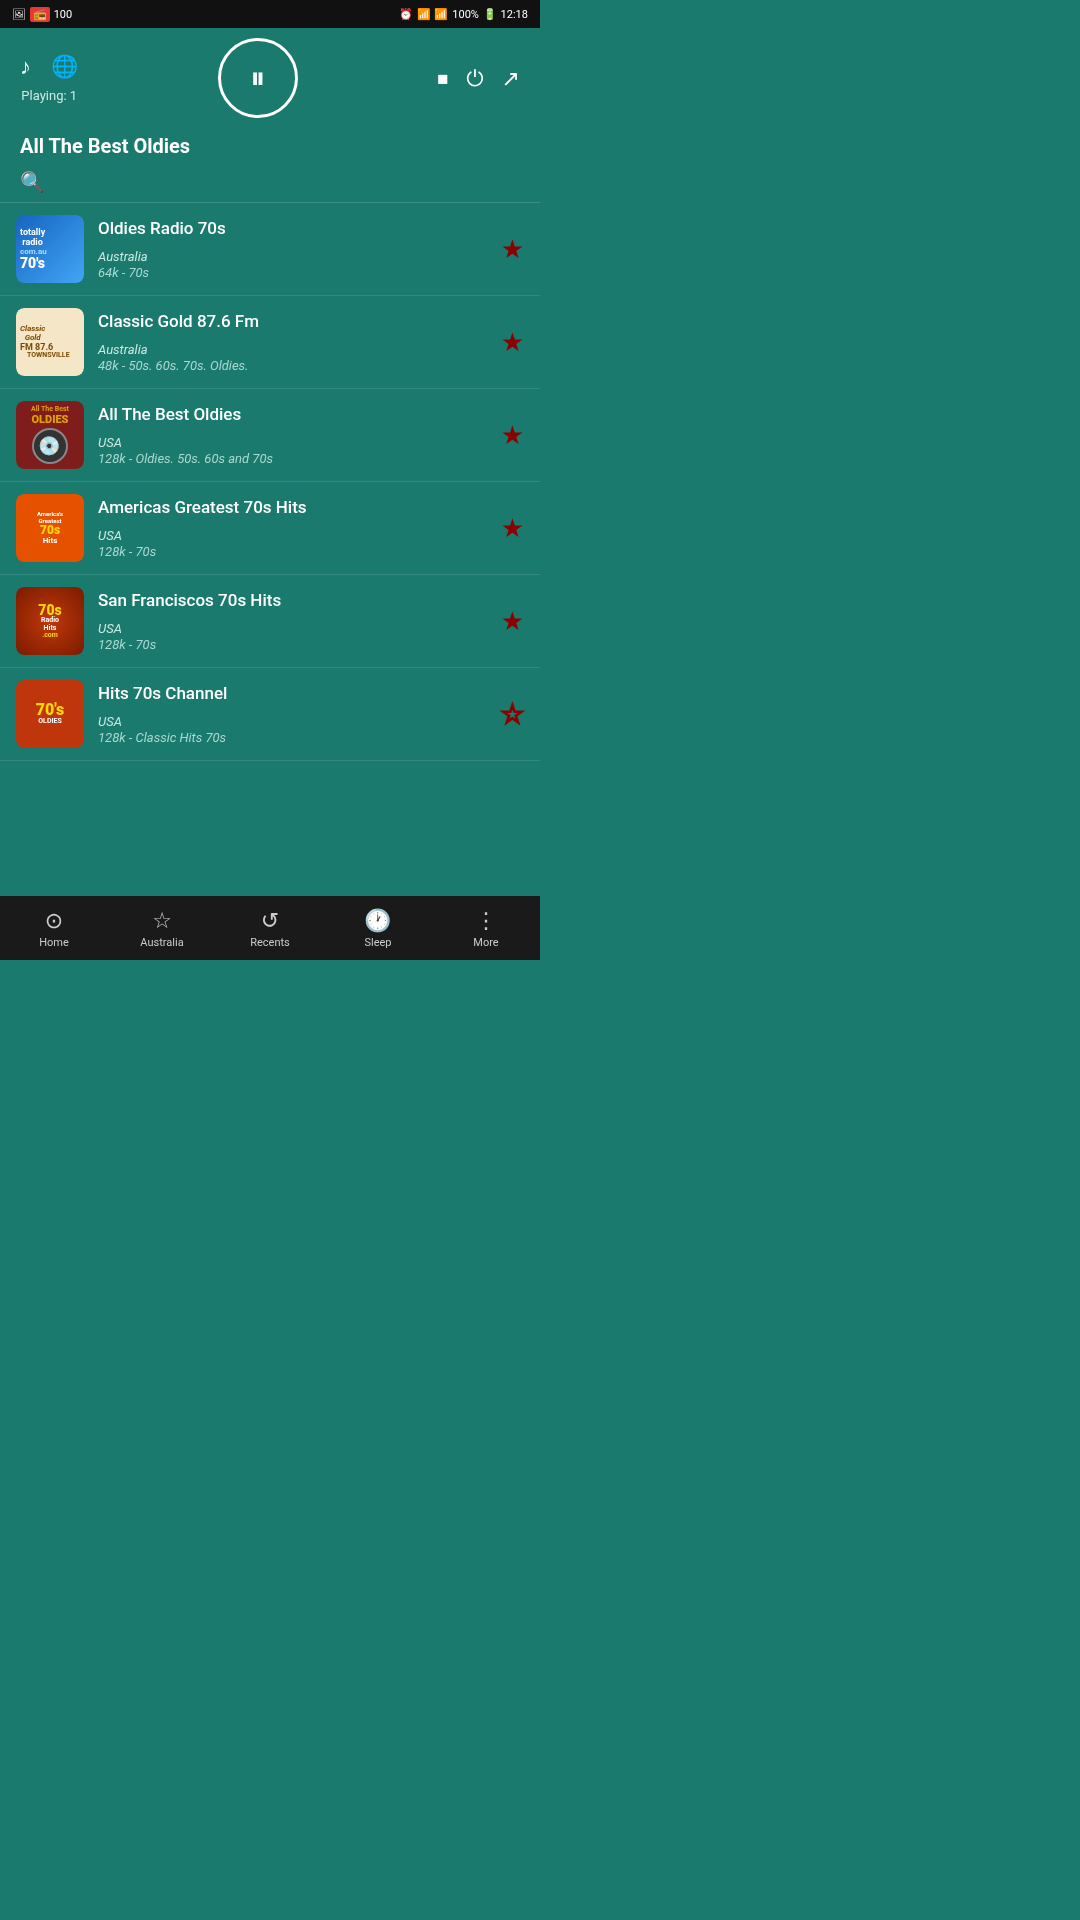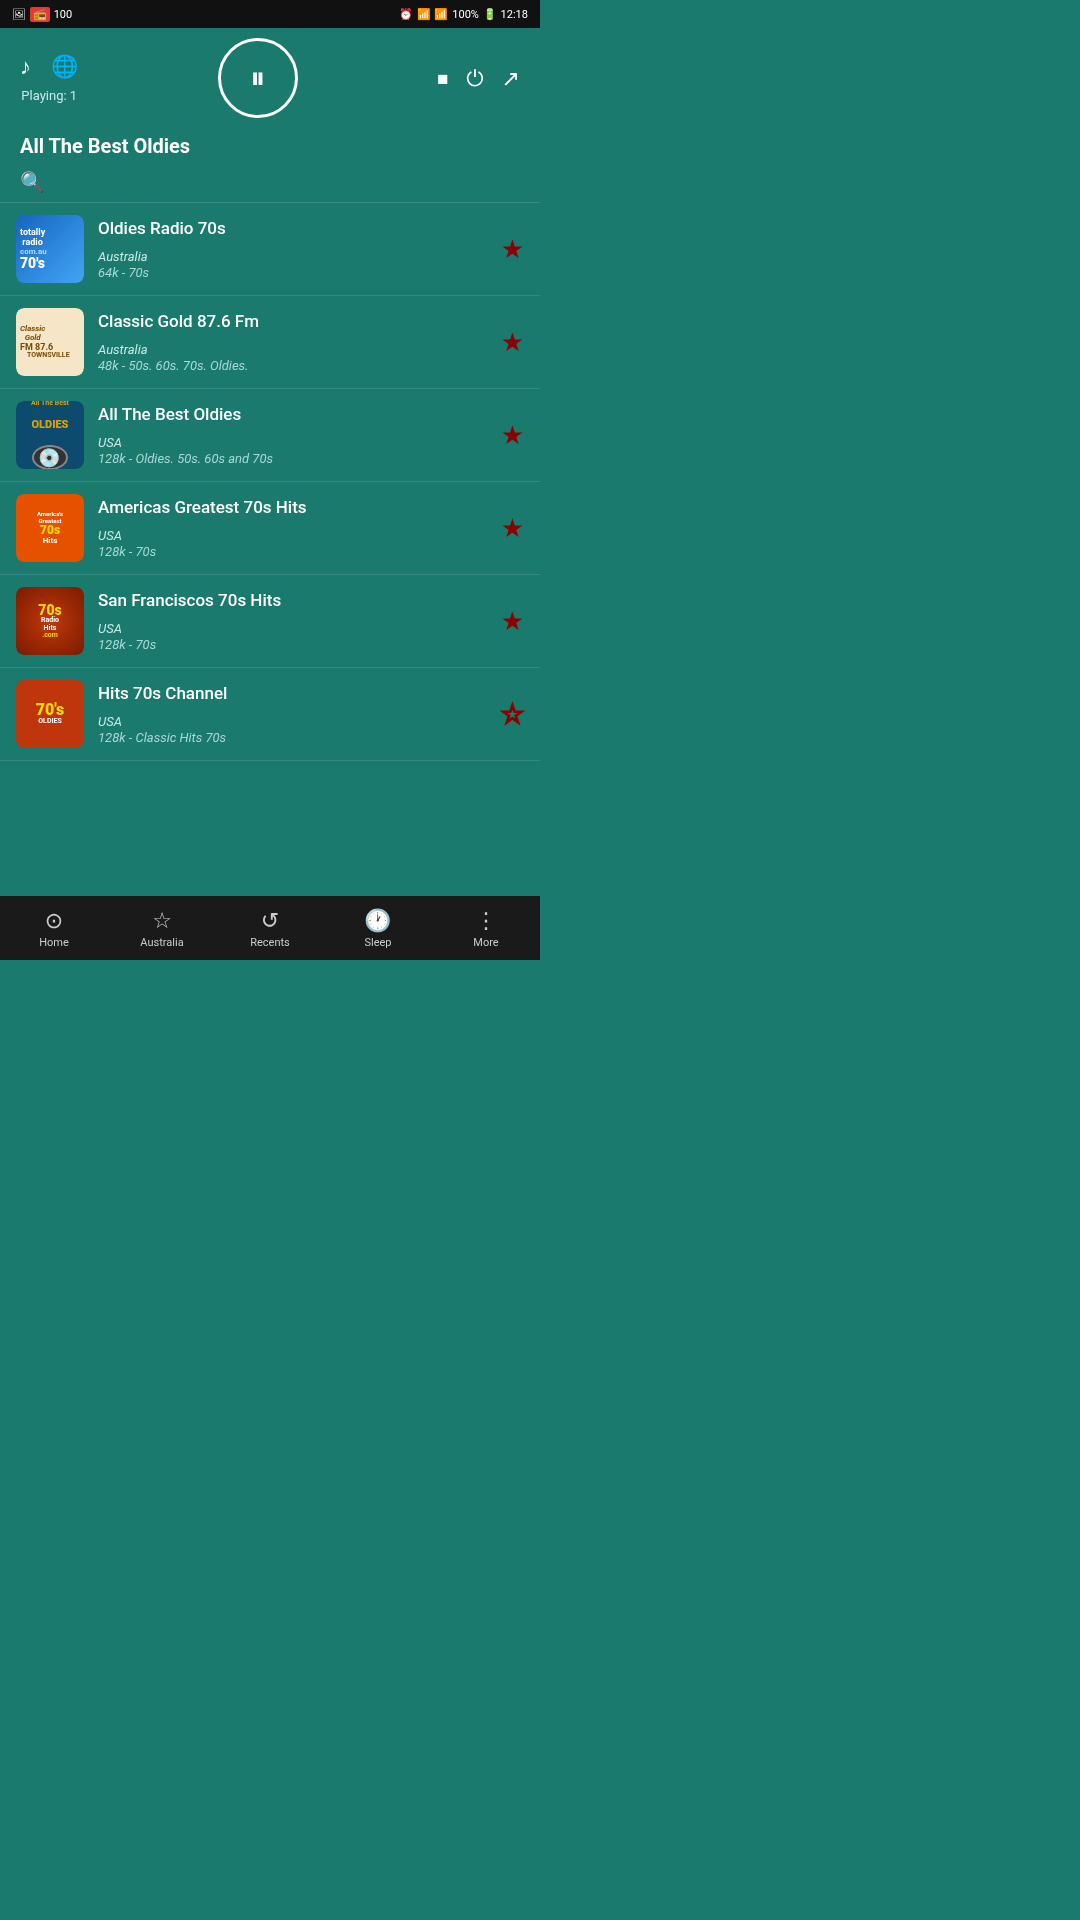--- a/index.html
+++ b/index.html
@@ -265,7 +265,7 @@
   </div>
     <div class="station-item">
     <div class="station-logo">
-      <div style="width:100%;height:100%;background:#0c4a6e;border-radius:8px;display:flex;flex-direction:column;align-items:center;justify-content:center;padding:4px;gap:12px;">
+      <div style="width:100%;height:100%;background:#7f1d1d;border-radius:8px;display:flex;flex-direction:column;align-items:center;justify-content:center;padding:4px;">
     <div style="font-size:7px;color:#e0a000;font-weight:bold;line-height:1.1;text-align:center;">All The Best</div>
     <div style="font-size:11px;color:#e0a000;font-weight:900;line-height:1.1;text-align:center;">OLDIES</div>
     <div style="width:36px;height:36px;border-radius:50%;background:#333;border:2px solid #888;display:flex;align-items:center;justify-content:center;margin-top:2px;">

